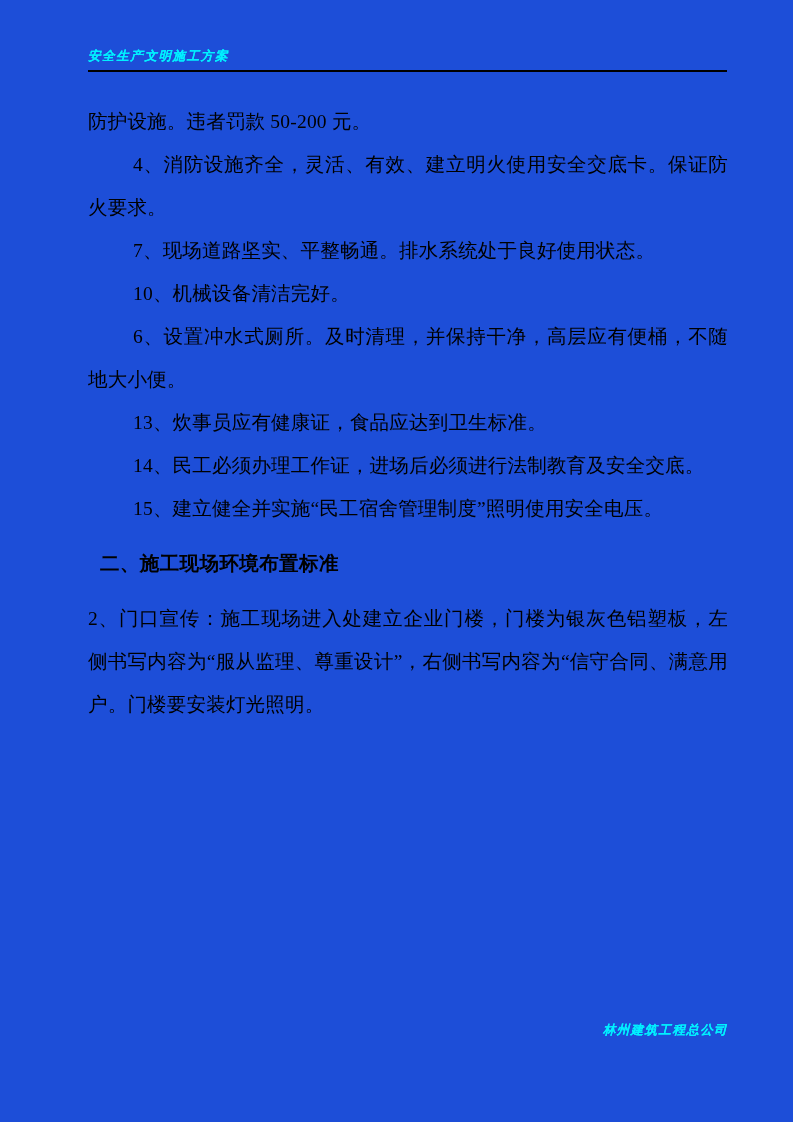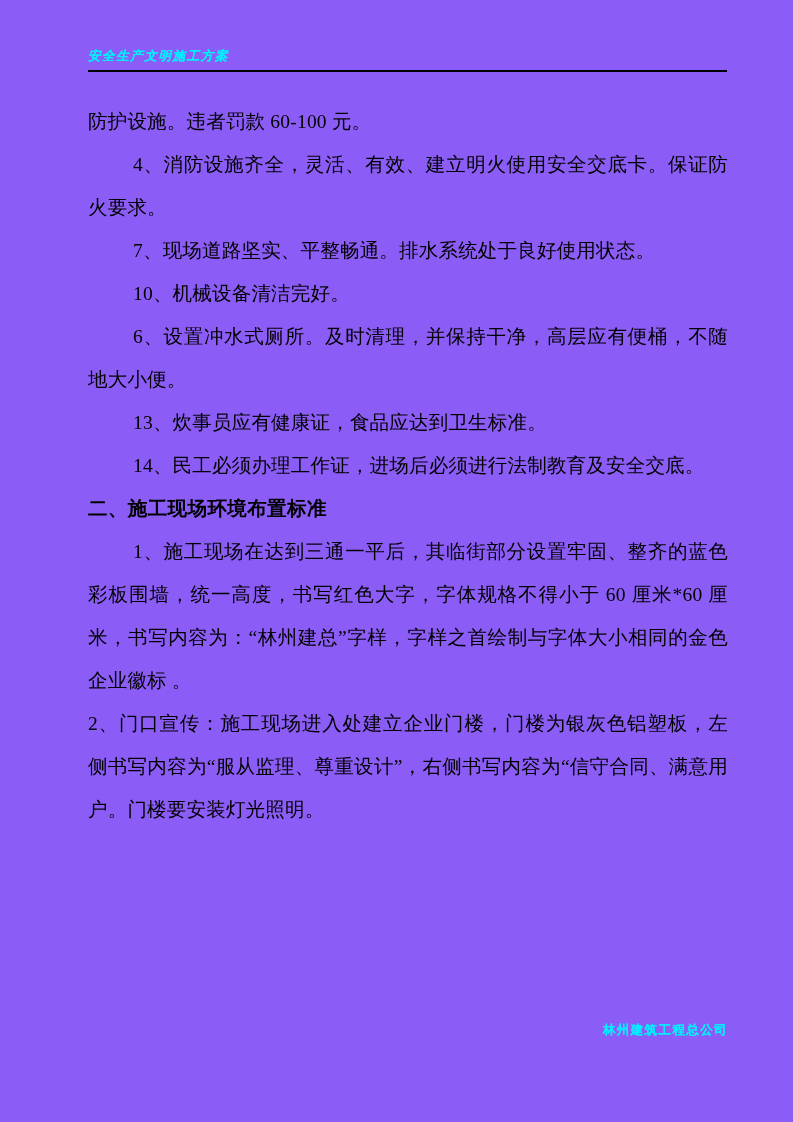--- a/index.html
+++ b/index.html
@@ -21,7 +21,7 @@
     left: 0; top: 0;
     width: 793px;
     height: 1122px;
-    background: #8b5cf6;
+    background: #1d4ed8;
   }
 
   

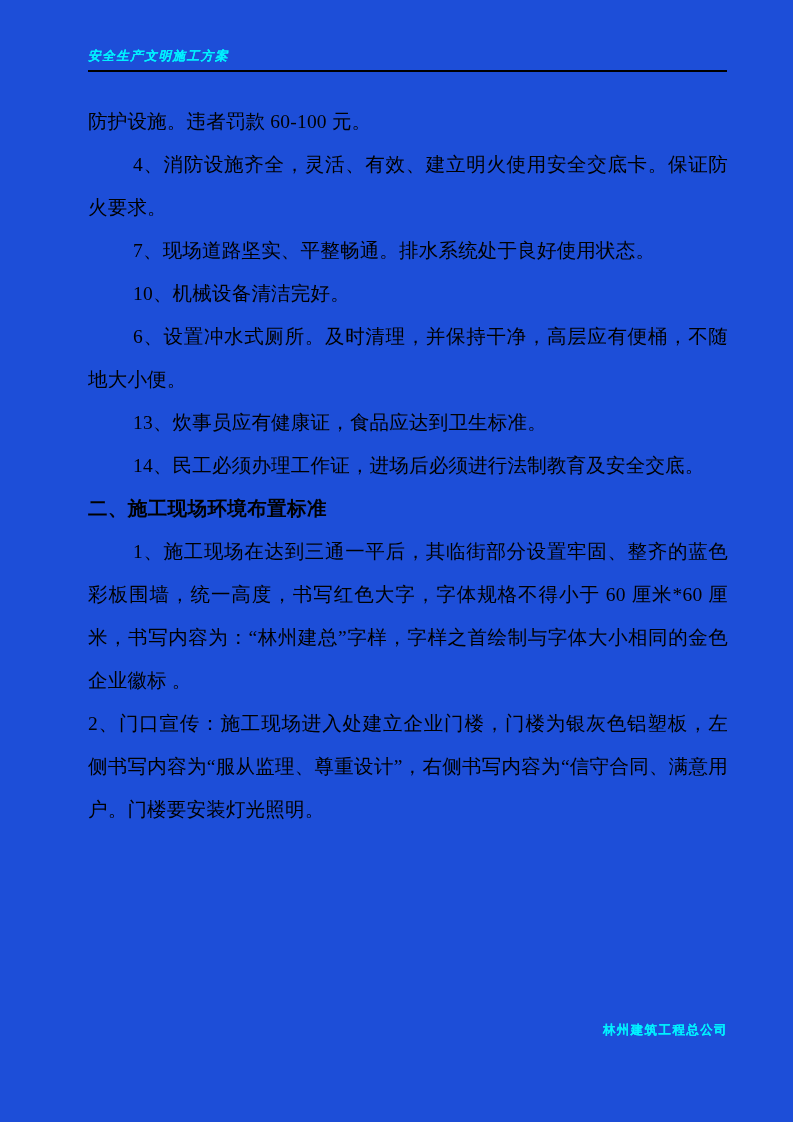--- a/index.html
+++ b/index.html
@@ -112,7 +112,7 @@
 
   <div class="body-zone">
 
-    <p class="para noindent">防护设施。违者罚款 60-100 元。</p>
+    <p class="para noindent">防护设施。违者罚款 50-200 元。</p>
 
 
     <p class="para indent">4、消防设施齐全，灵活、有效、建立明火使用安全交底卡。保证防火要求。</p>

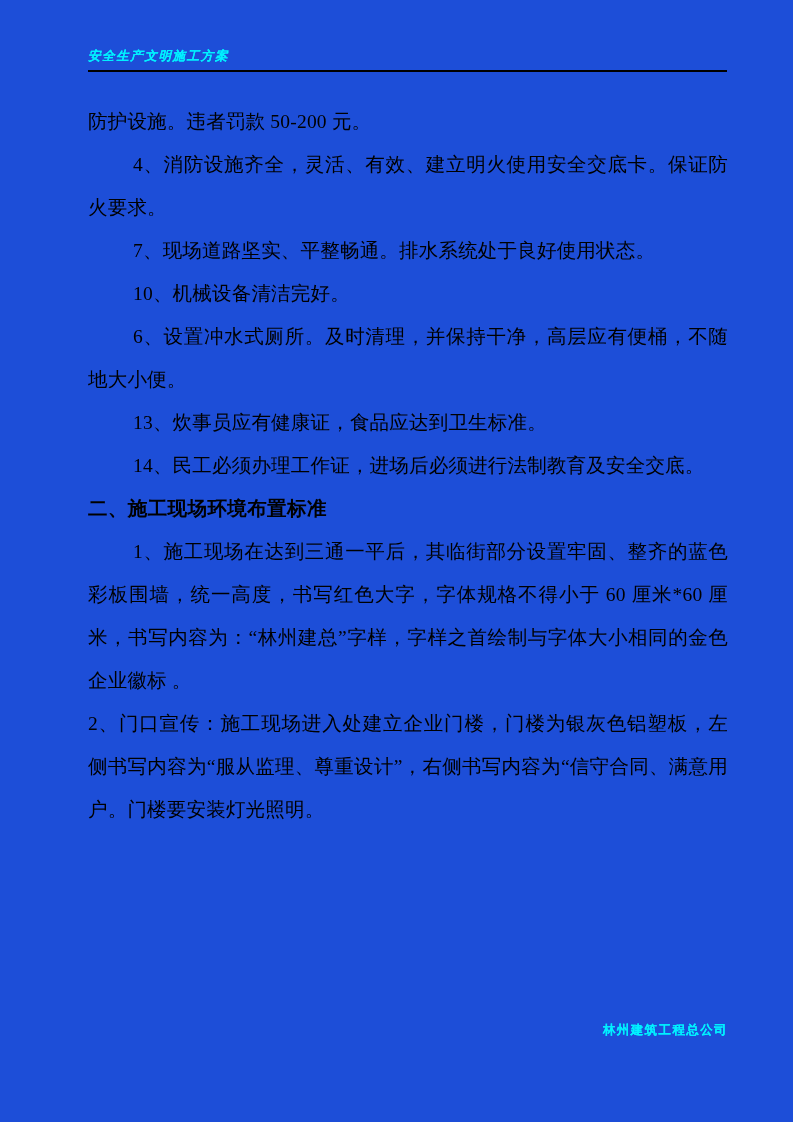--- a/index.html
+++ b/index.html
@@ -130,6 +130,7 @@
 
     <p class="para indent">14、民工必须办理工作证，进场后必须进行法制教育及安全交底。</p>
 
+    <p class="para indent">15、建立健全并实施“民工宿舍管理制度”照明使用安全电压。</p>
 
     <h2 class="section-heading">二、施工现场环境布置标准</h2>
 

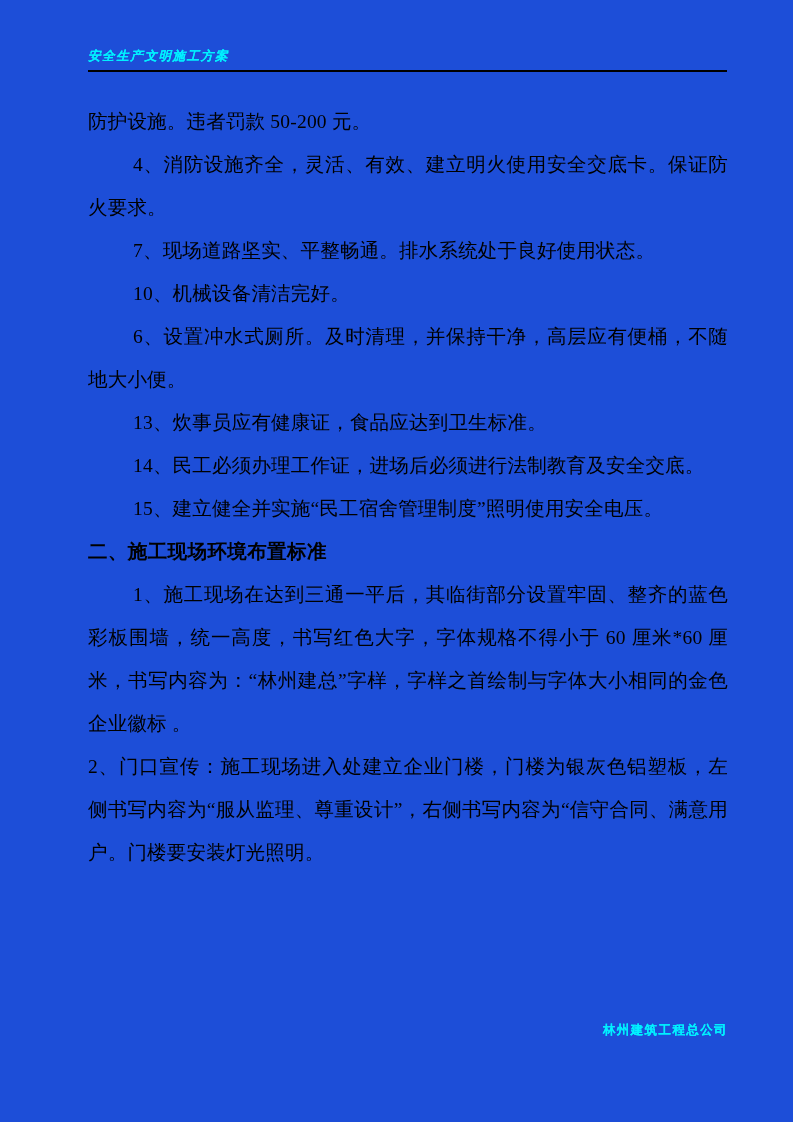--- a/index.html
+++ b/index.html
@@ -71,7 +71,7 @@
     text-indent: 0;
   }
   h2.section-heading {
-    margin: 0;
+    margin: 12px;
     font-size: 19.5px;
     line-height: 43px;
     font-weight: bold;

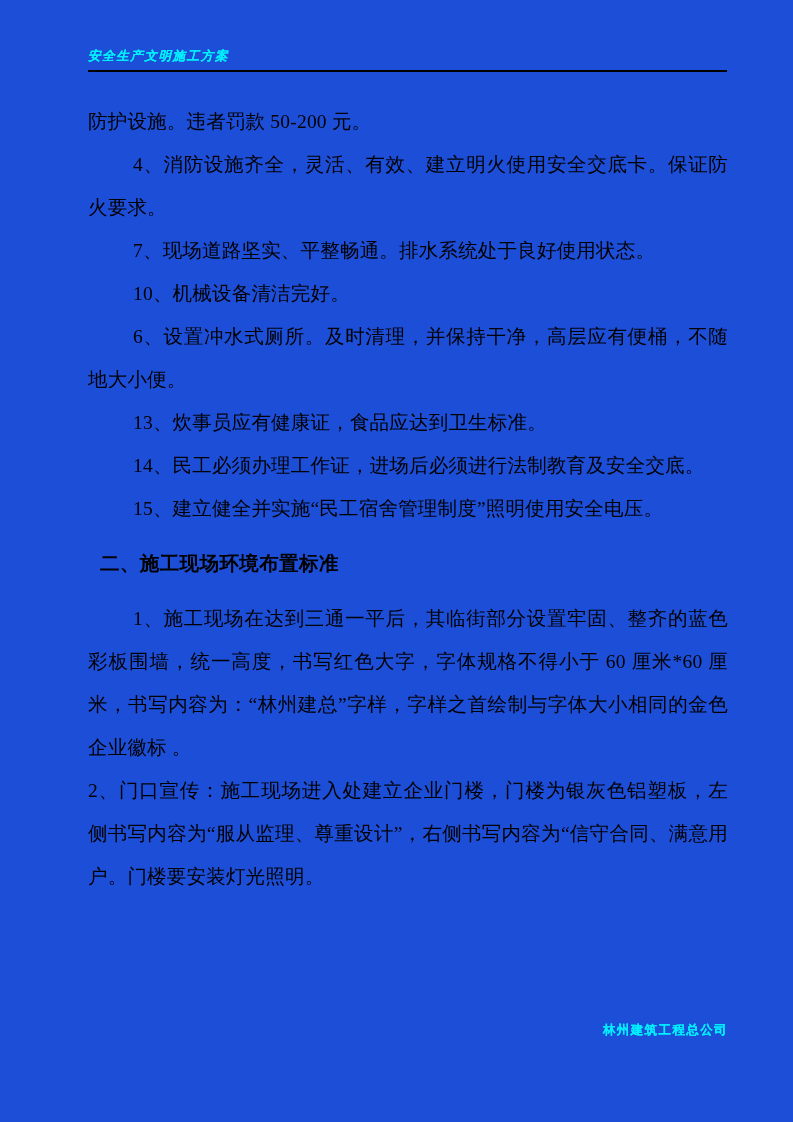--- a/index.html
+++ b/index.html
@@ -134,7 +134,6 @@
 
     <h2 class="section-heading">二、施工现场环境布置标准</h2>
 
-    <p class="para indent">1、施工现场在达到三通一平后，其临街部分设置牢固、整齐的蓝色彩板围墙，统一高度，书写红色大字，字体规格不得小于 60 厘米*60 厘米，书写内容为：“林州建总”字样，字样之首绘制与字体大小相同的金色企业徽标 。</p>
 
     <p class="para noindent">2、门口宣传：施工现场进入处建立企业门楼，门楼为银灰色铝塑板，左侧书写内容为“服从监理、尊重设计”，右侧书写内容为“信守合同、满意用户。门楼要安装灯光照明。</p>
 

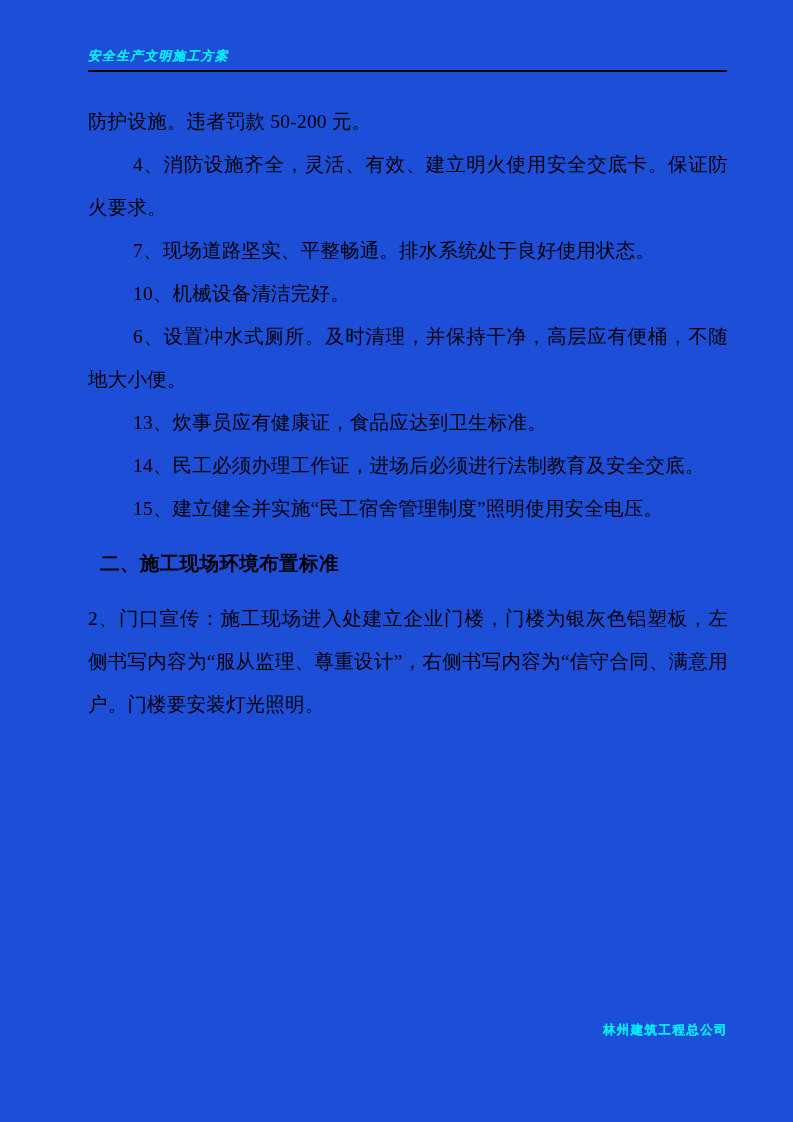--- a/index.html
+++ b/index.html
@@ -93,6 +93,7 @@
     font-family: "DejaVu Sans", "Liberation Sans", sans-serif;
     font-size: 12.5px;
     font-weight: bold;
+    font-style: italic;
     letter-spacing: 1.4px;
     color: #00f0ff;
     line-height: 16px;

